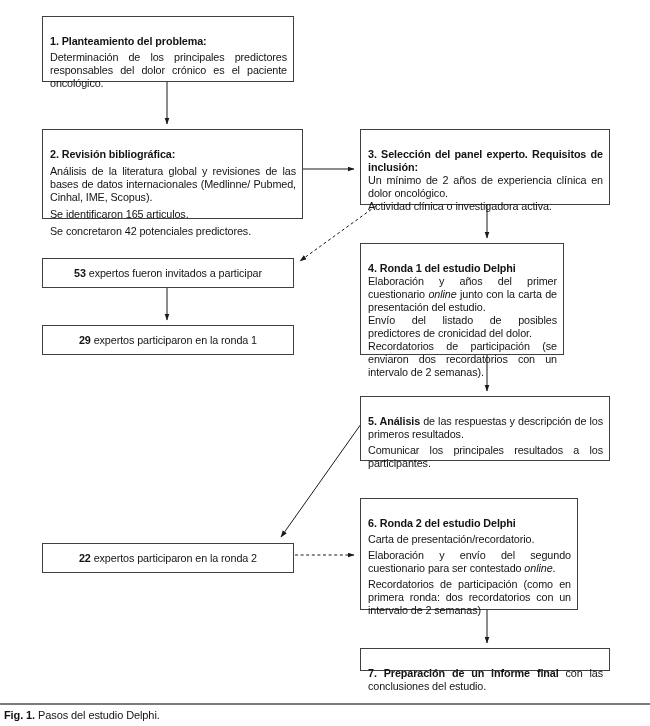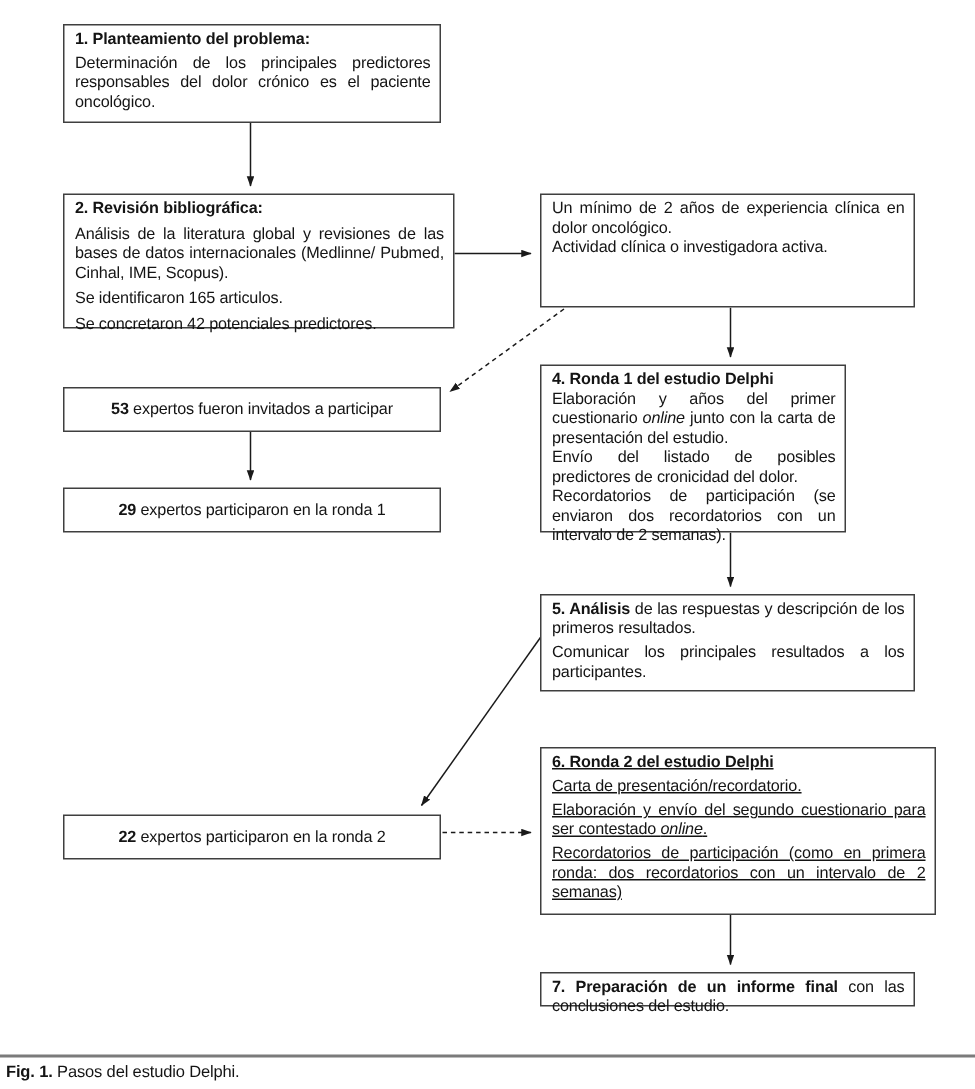--- a/index.html
+++ b/index.html
@@ -26,7 +26,7 @@
     box-sizing:border-box;
     border:1px solid #3f3f3f;
     background:#ffffff;
-    padding:3px 6px 2px 7px;
+    padding:18px 6px 2px 7px;
   }
   .fbox .para{margin:0;text-align:justify;}
   .fbox.g3 .para + .para{margin-top:3px;}

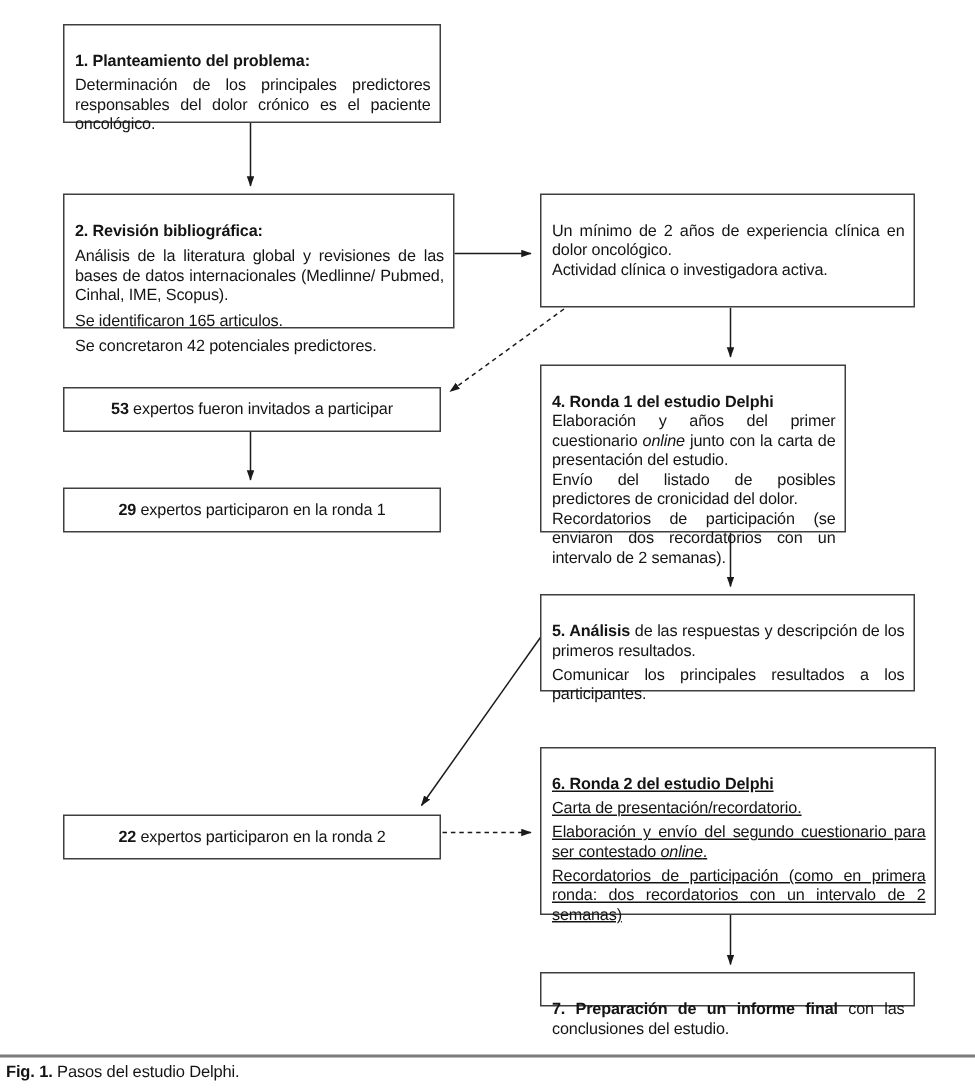--- a/index.html
+++ b/index.html
@@ -89,6 +89,7 @@
       <p class="para"><span>Se concretaron 42 potenciales predictores.</span></p>
     </div>
   <div id="b3" class="fbox">
+      <p class="para"><span style="font-weight: bold;">3. Selección del panel experto. Requisitos de inclusión:</span></p>
       <p class="para"><span>Un mínimo de 2 años de experiencia clínica en dolor oncológico.</span></p>
       <p class="para"><span>Actividad clínica o investigadora activa.</span></p>
     </div>

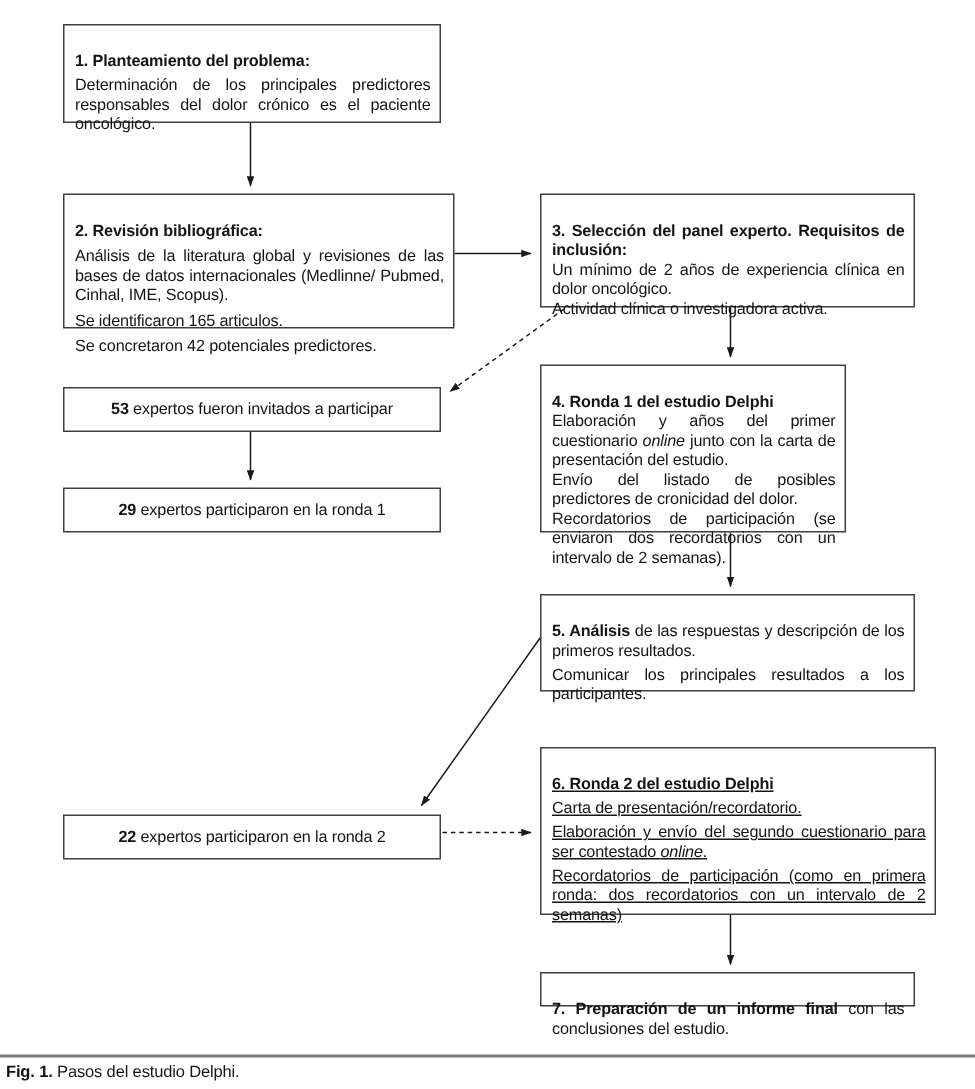--- a/index.html
+++ b/index.html
@@ -43,7 +43,7 @@
   #b4{left:360px;top:243px;width:204px;height:112px;}
   #b29{left:42px;top:325px;width:252px;height:27px;}
   #b5{left:360px;top:396px;width:250px;height:65px;}
-  #b6{left:360px;top:498px;width:264px;height:112px;text-decoration:underline;}
+  #b6{left:360px;top:498px;width:218px;height:112px;}
   #b22{left:42px;top:543px;width:252px;height:24px;}
   #b7{left:360px;top:648px;width:250px;height:23px;}
   #caption-divider{

